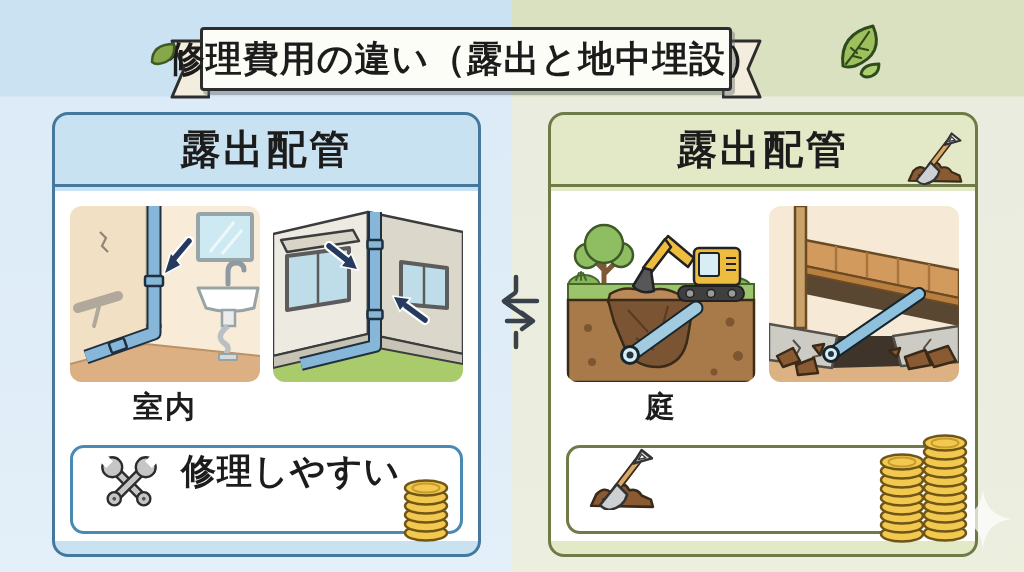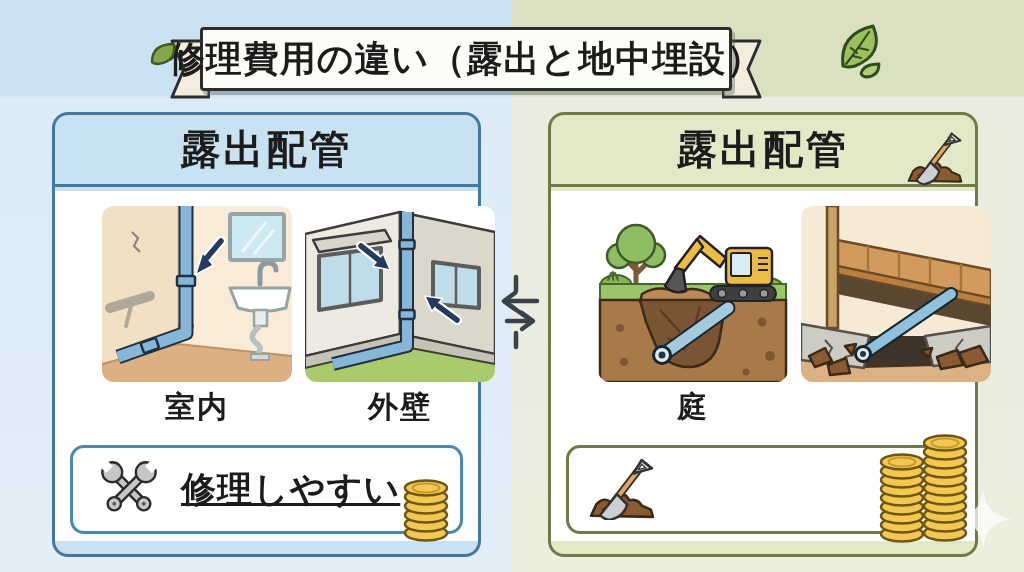--- a/index.html
+++ b/index.html
@@ -46,7 +46,7 @@
     position:absolute; left:0; right:0; top:75.5px; bottom:13px;
     background:#ffffff; padding:15px 15px 0;
   }
-  .tiles { display:flex; gap:13px;margin-left:32px; }
+  .tiles { display:flex; gap:13px; }
   .tile-col { width:190px; }
   .tile { width:190px; height:176px; border-radius:12px; overflow:hidden; }
   .tile svg { display:block; }

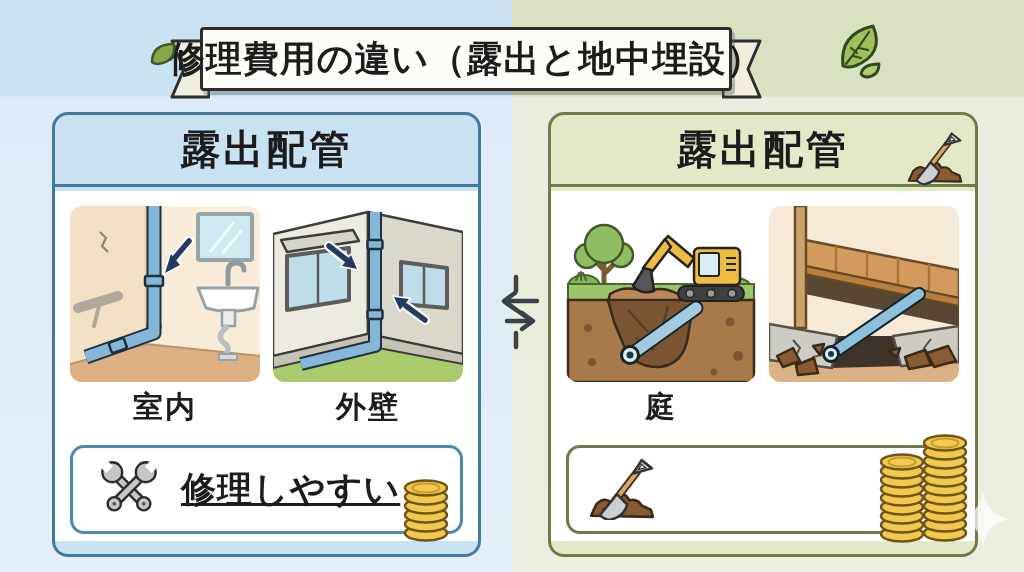--- a/index.html
+++ b/index.html
@@ -198,7 +198,6 @@
             </g>
           </svg>
         </div>
-        <div class="tile-label">外壁</div>
       </div>
     </div>
     <div class="callout">

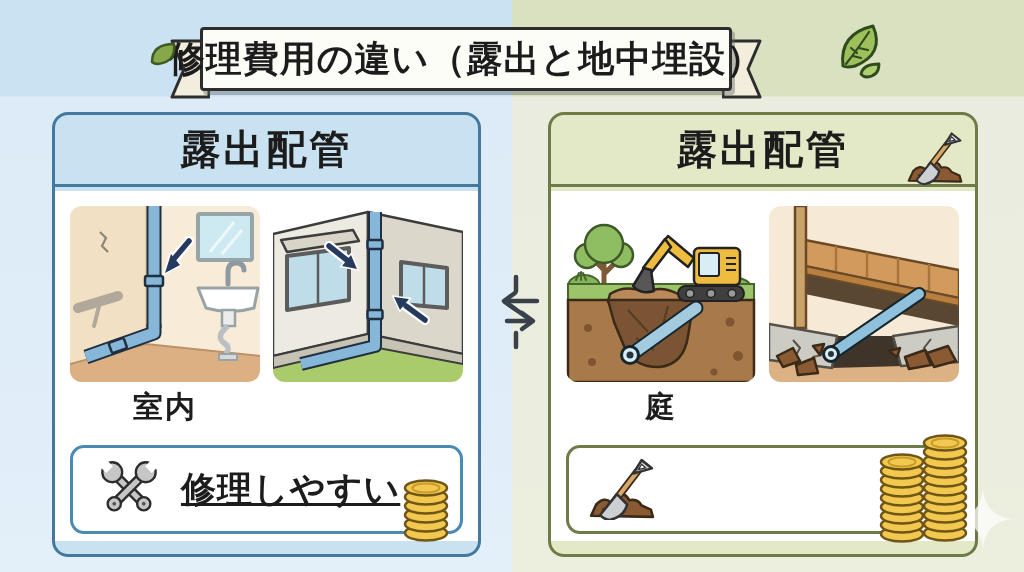--- a/index.html
+++ b/index.html
@@ -55,7 +55,7 @@
   .callout {
     position:relative; margin-top:17px; height:89px;
     background:#fff; border-radius:14px;
-    display:flex; align-items:center; gap:16px; padding-left:20px;text-decoration:underline;
+    display:flex; align-items:flex-start; gap:16px; padding-left:20px;
   }
   .panel-left  .callout { border:3px solid #4a8ab2; width:100%; }
   .panel-right .callout { border:3px solid #6e7b46; width:378px; }

